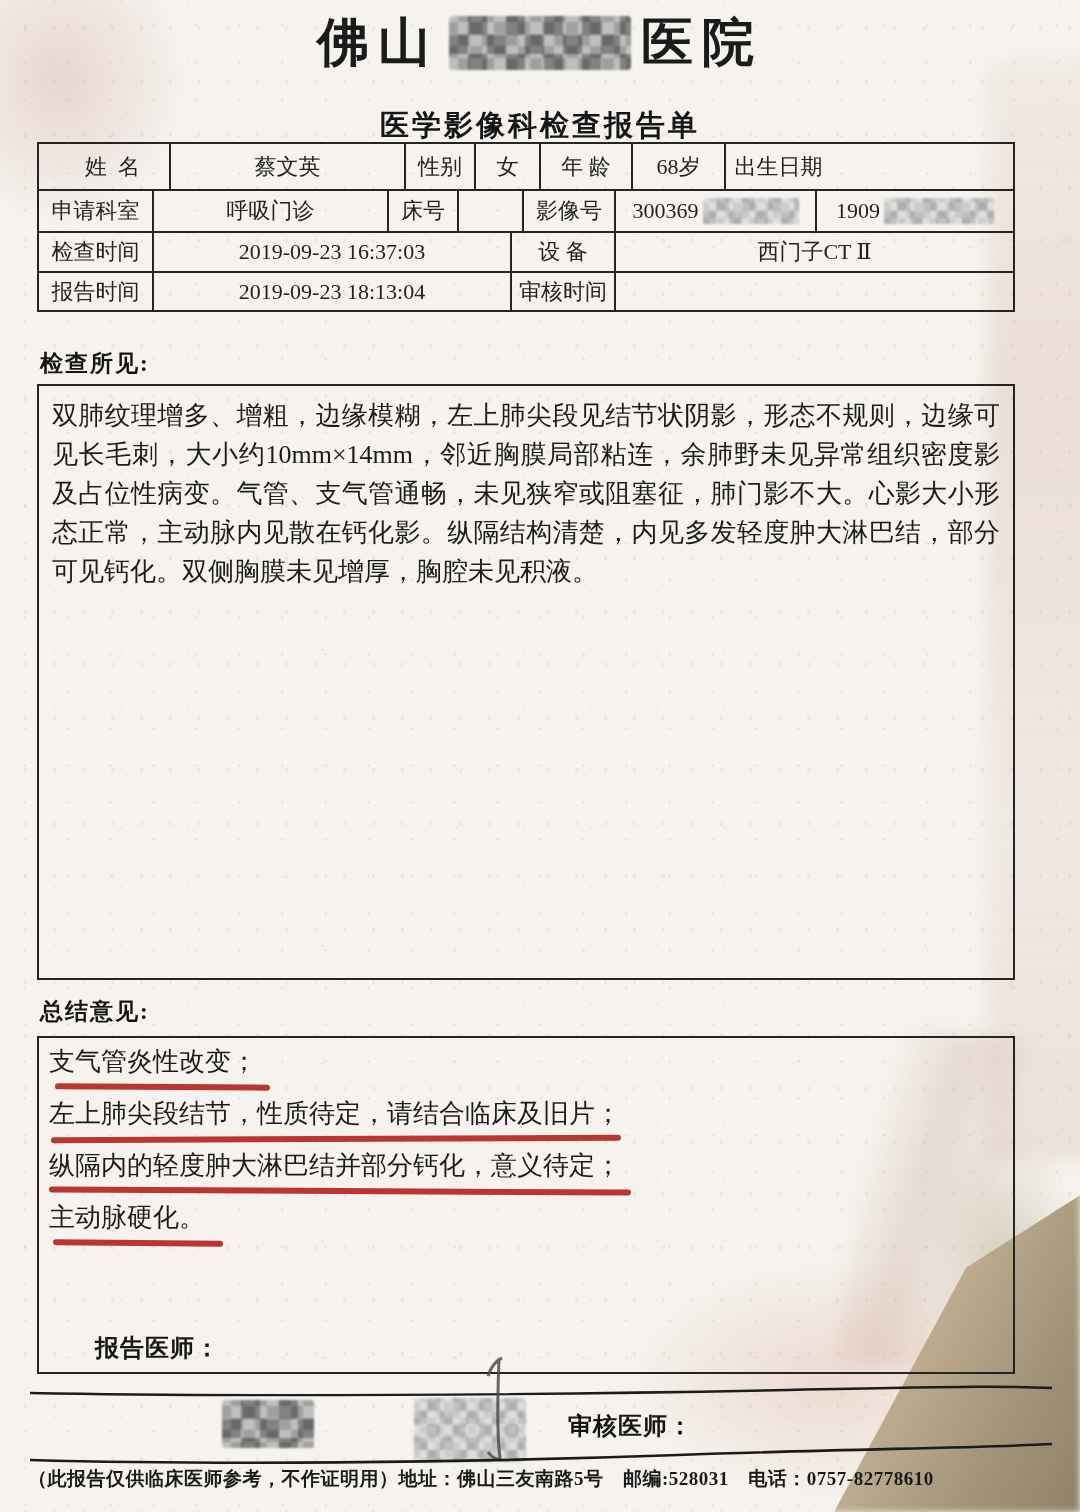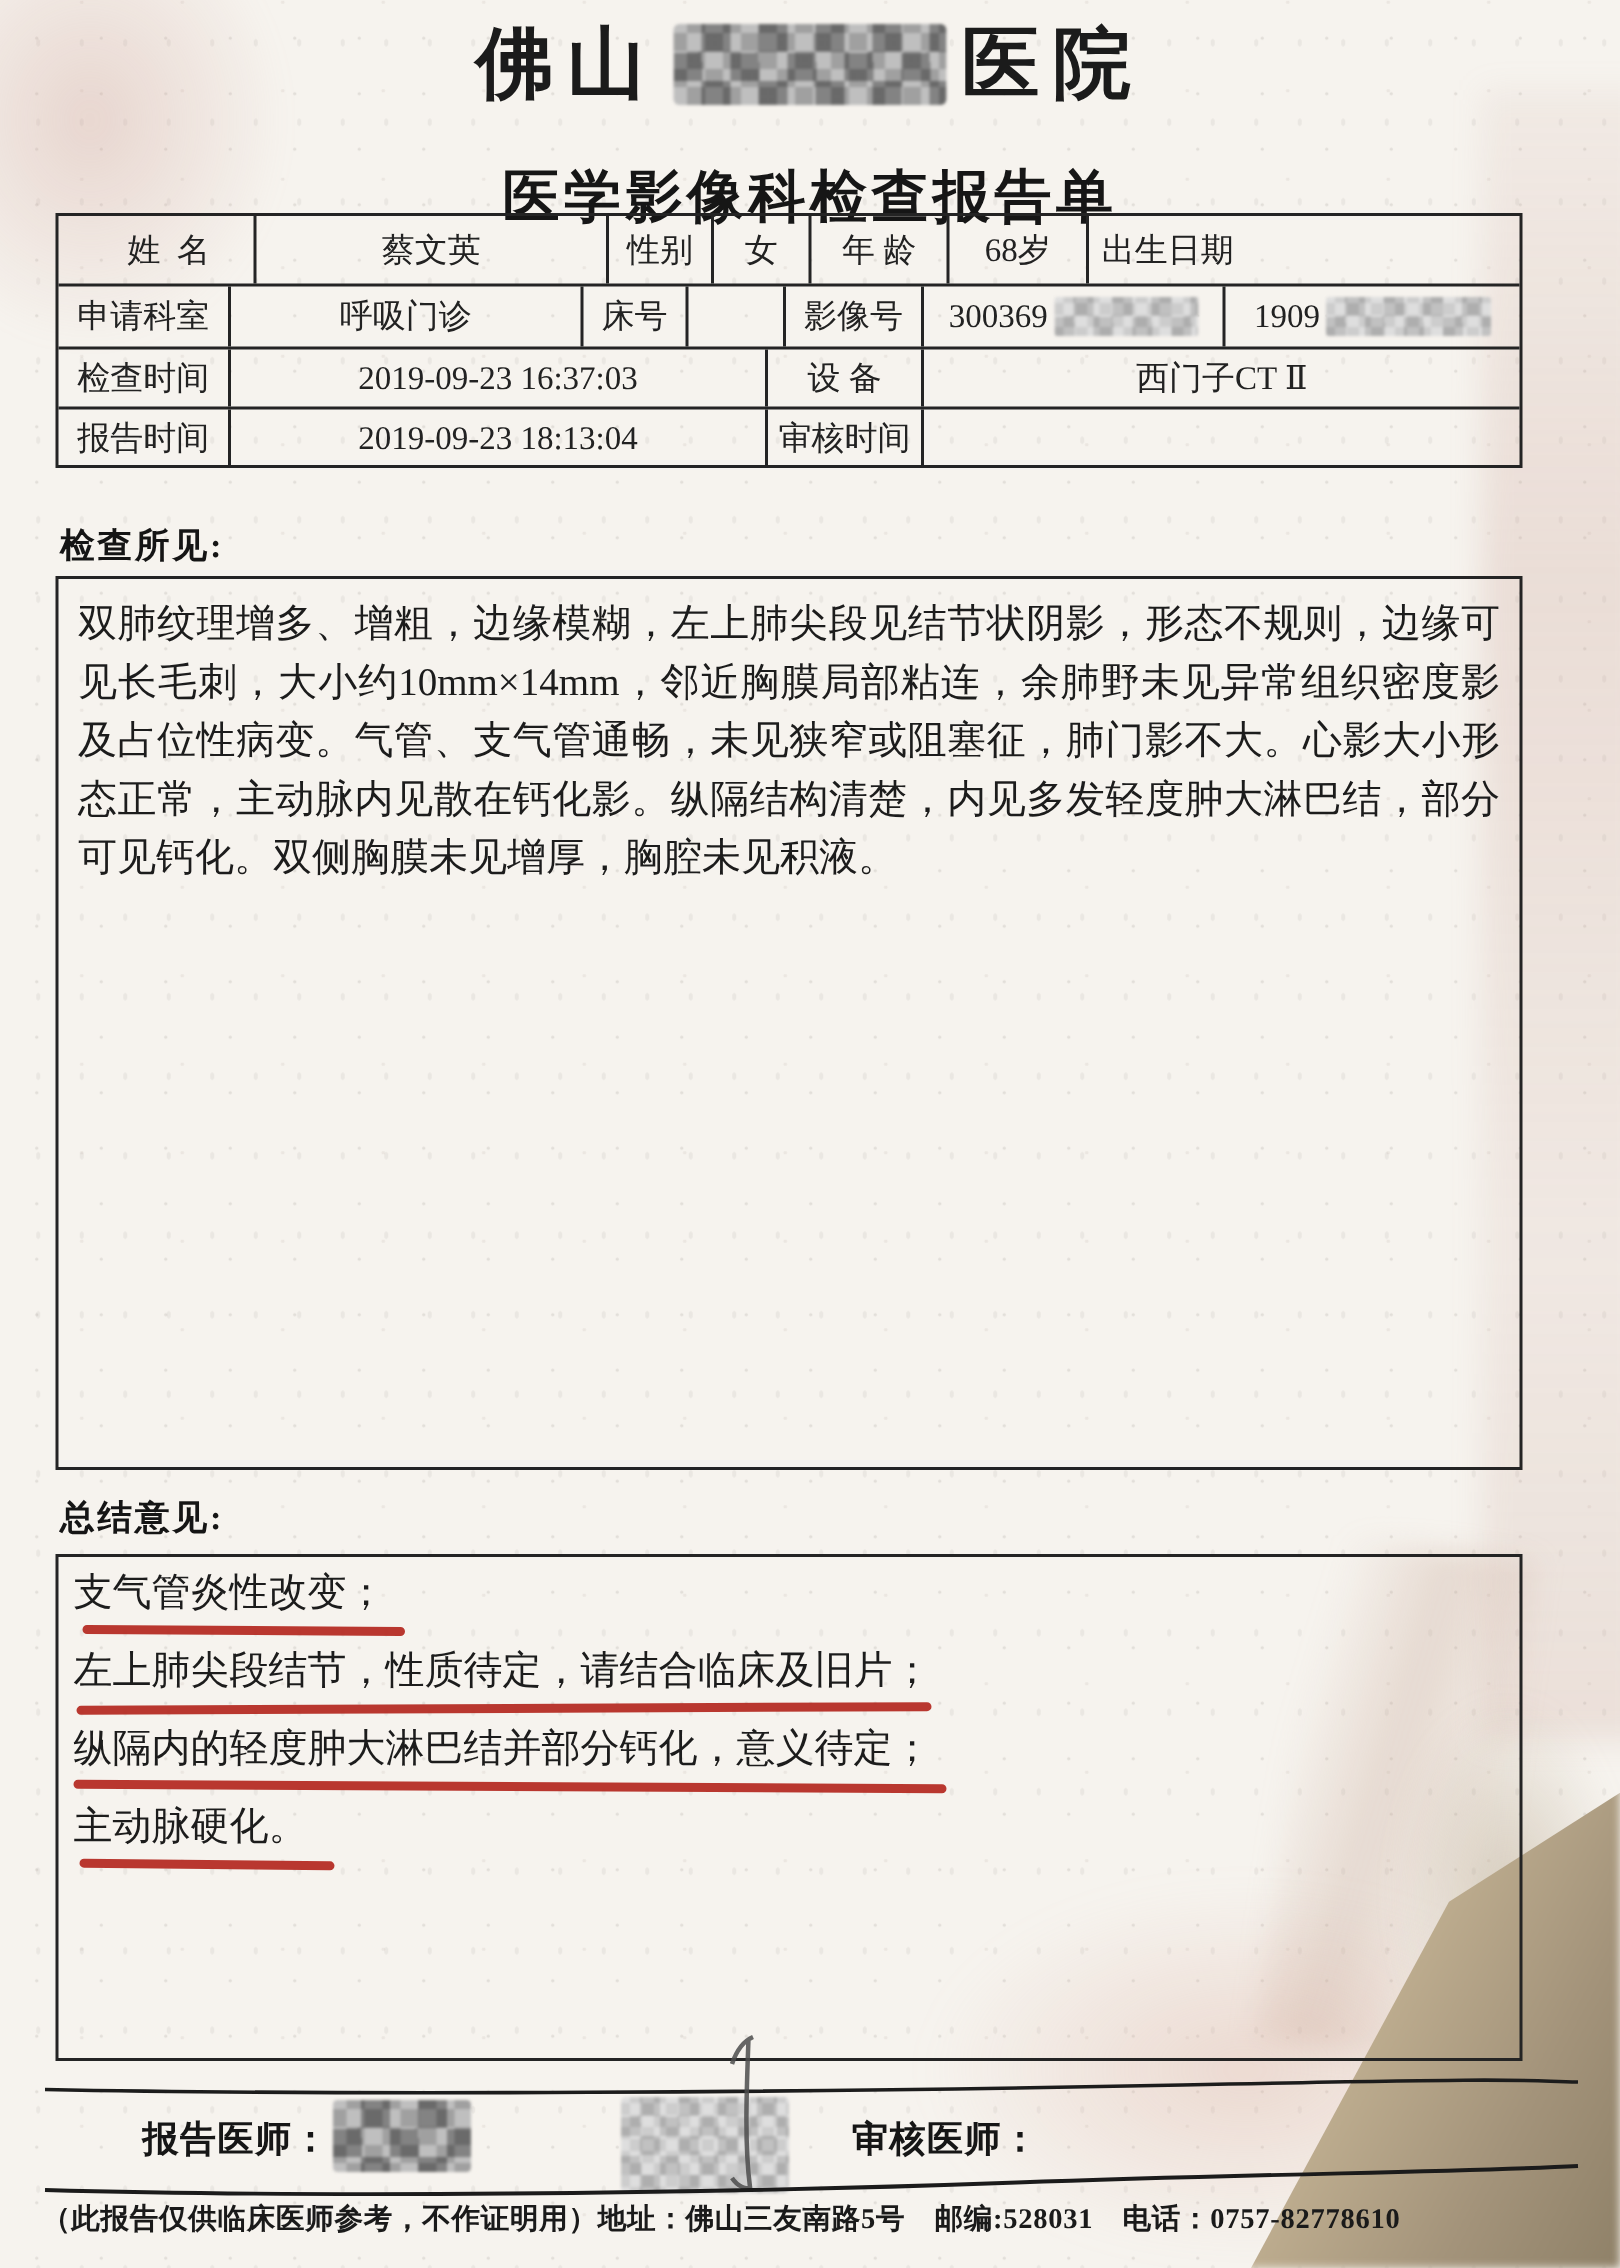--- a/index.html
+++ b/index.html
@@ -54,7 +54,7 @@
   }
   .title-blur{width:182px;height:54px;border-radius:4px;}
   .report-title{position:absolute;left:0;top:106px;width:100%;text-align:center;
-    font-size:38px;font-weight:bold;letter-spacing:3px;color:#161616;}
+    font-size:29px;font-weight:bold;letter-spacing:3px;color:#161616;}
 
   
   .itable{position:absolute;left:37px;top:142px;width:978px;border:2.5px solid #242424;box-sizing:border-box;}

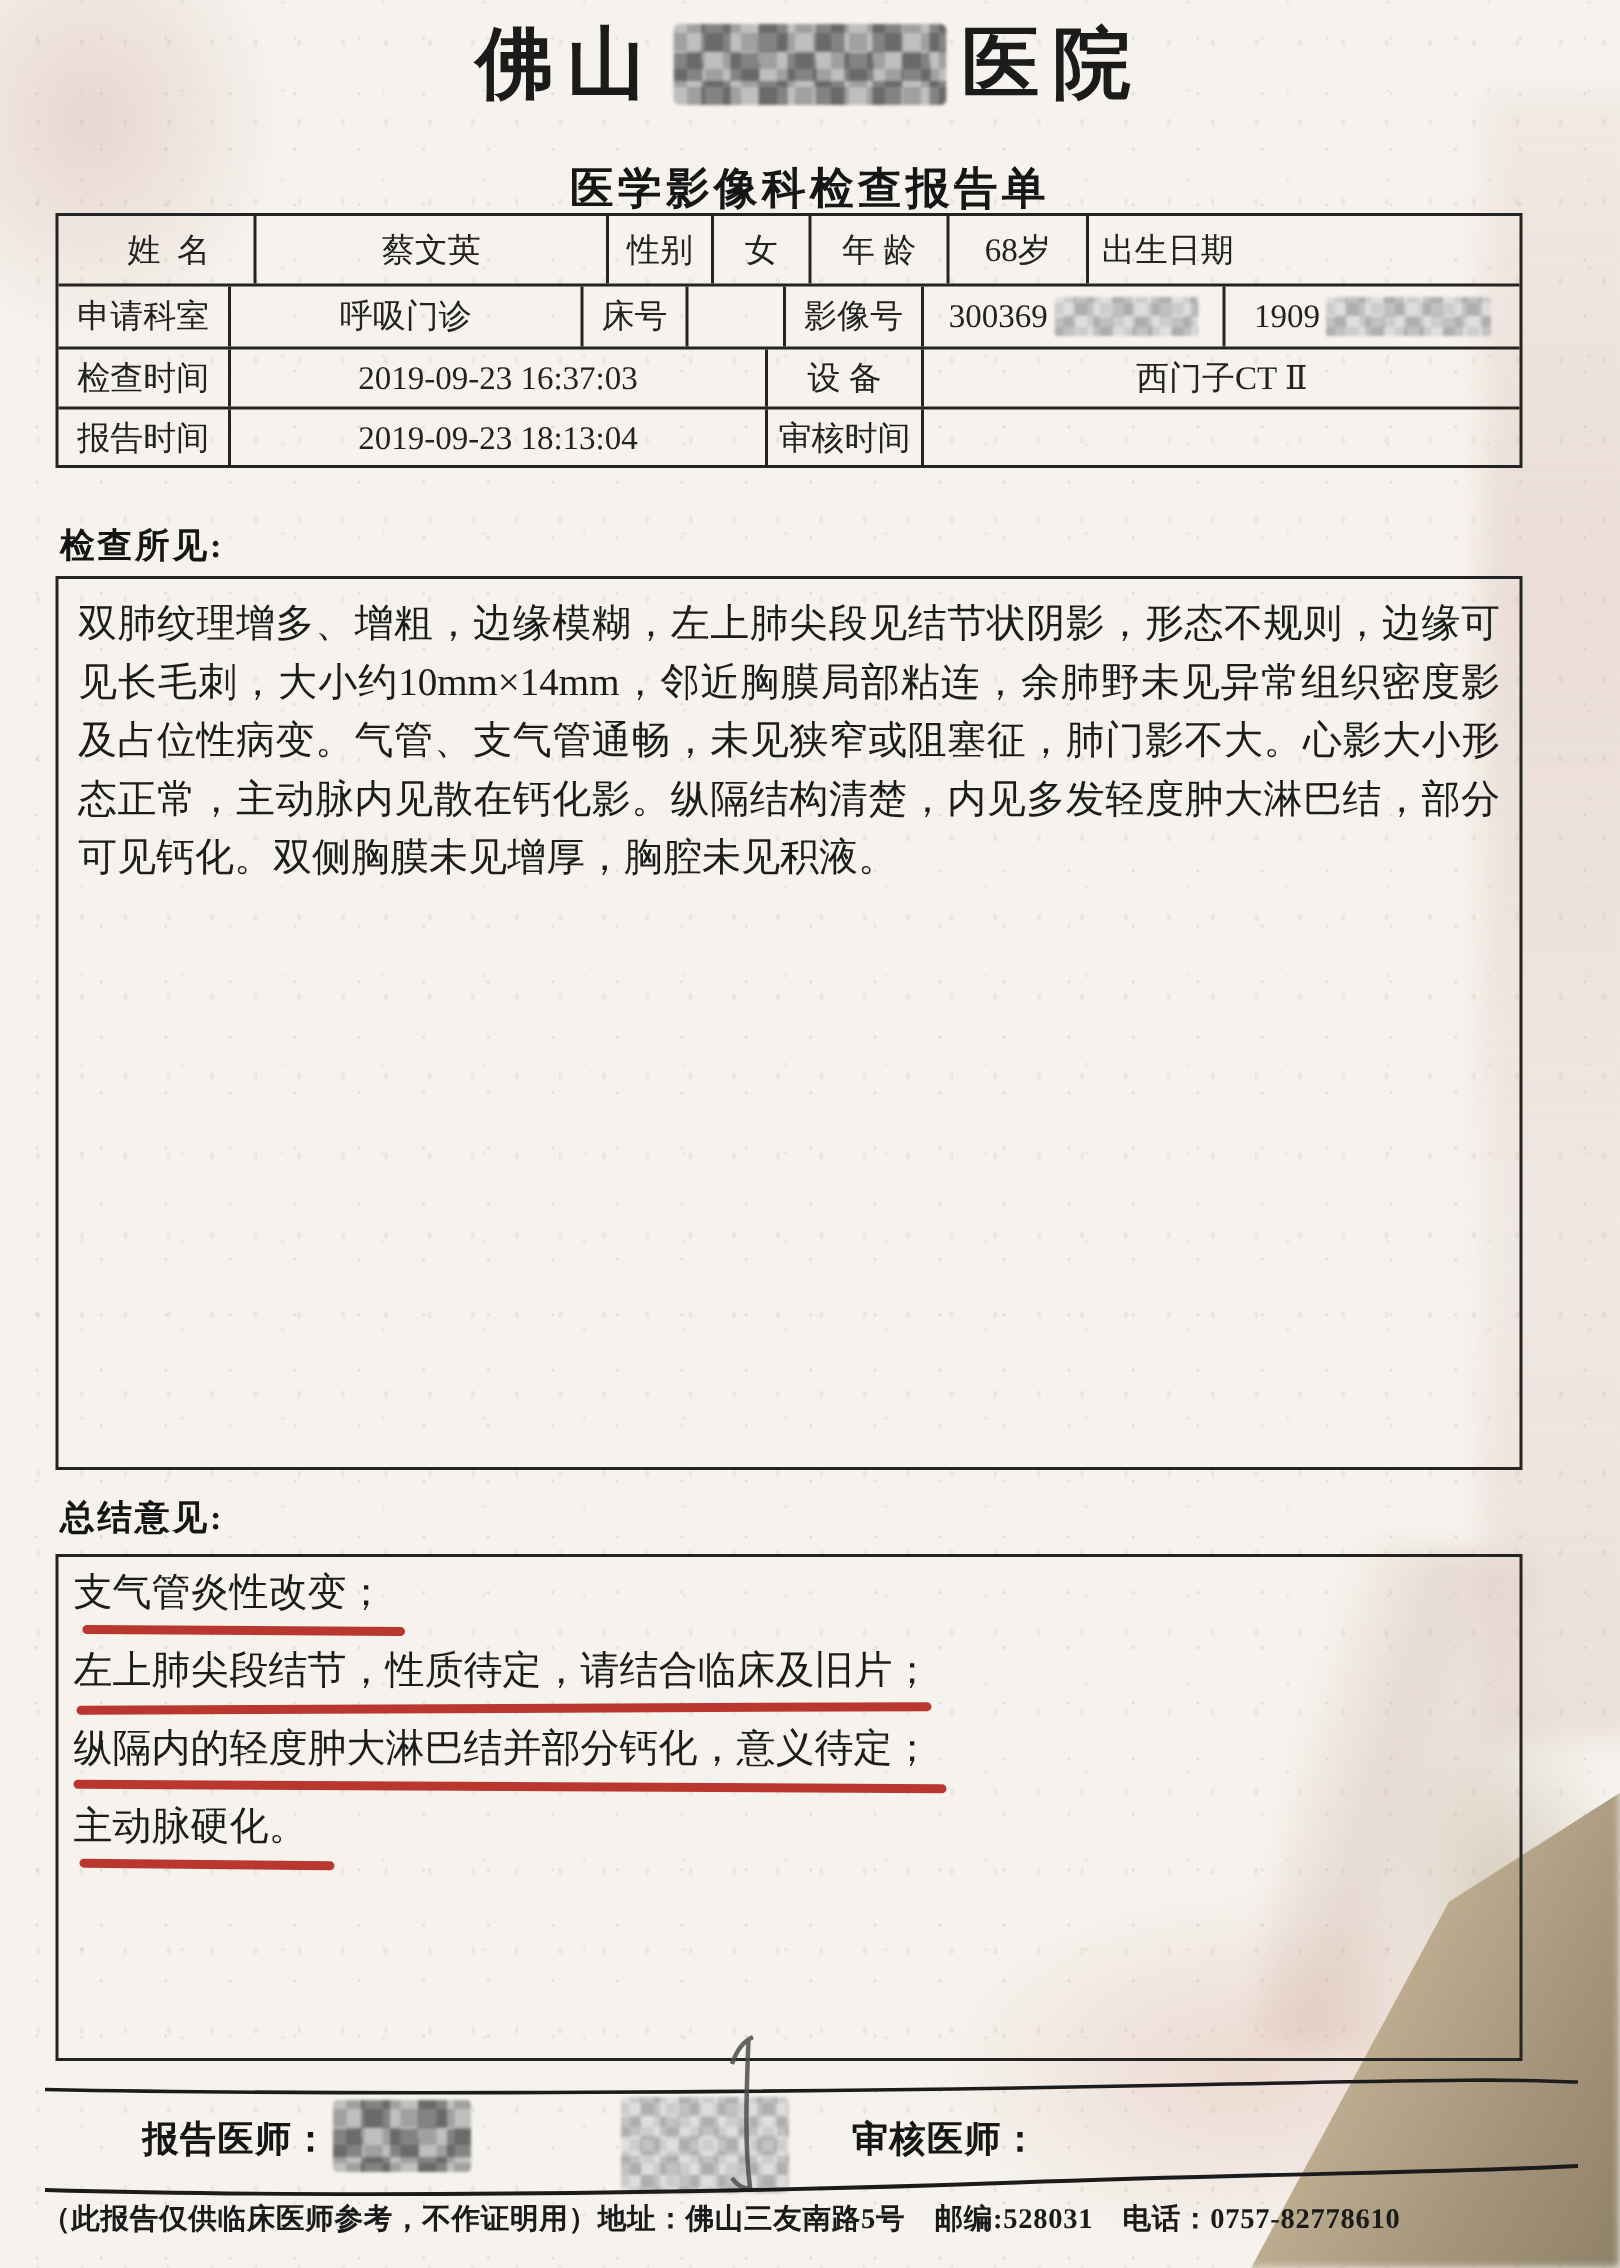--- a/index.html
+++ b/index.html
@@ -171,7 +171,7 @@
     <path d="M2,10 C 200,14 520,12 760,7 S 980,4 1024,5" stroke="#1c1c1c" stroke-width="2.4" fill="none"></path>
   </svg>
 
-  <div class="doctor-label" style="left:95px;top:1410px">报告医师：</div>
+  <div class="doctor-label" style="left:95px;top:1332px">报告医师：</div>
   <div class="mosaic name-blur" style="left:222px;top:1400px;width:92px;height:48px"></div>
   <div class="mosaic-light name-blur" style="left:414px;top:1398px;width:112px;height:64px"></div>
   <svg class="hline" style="left:468px;top:1352px" width="60" height="112">

